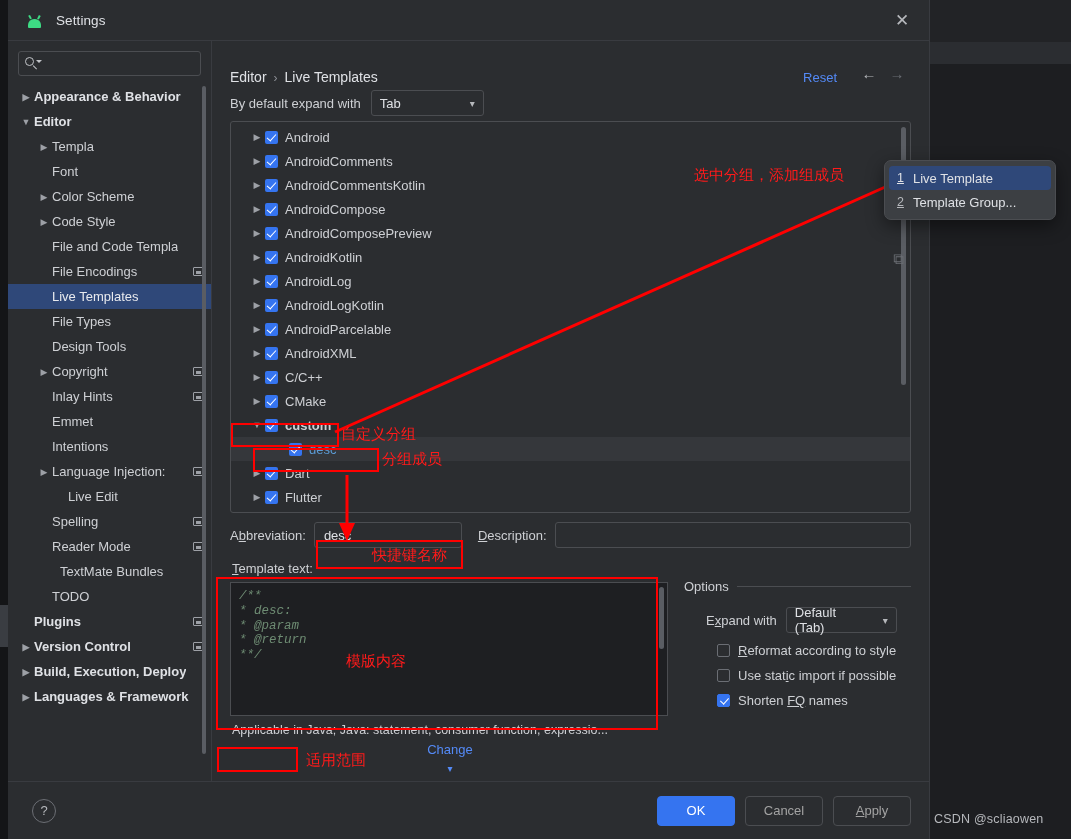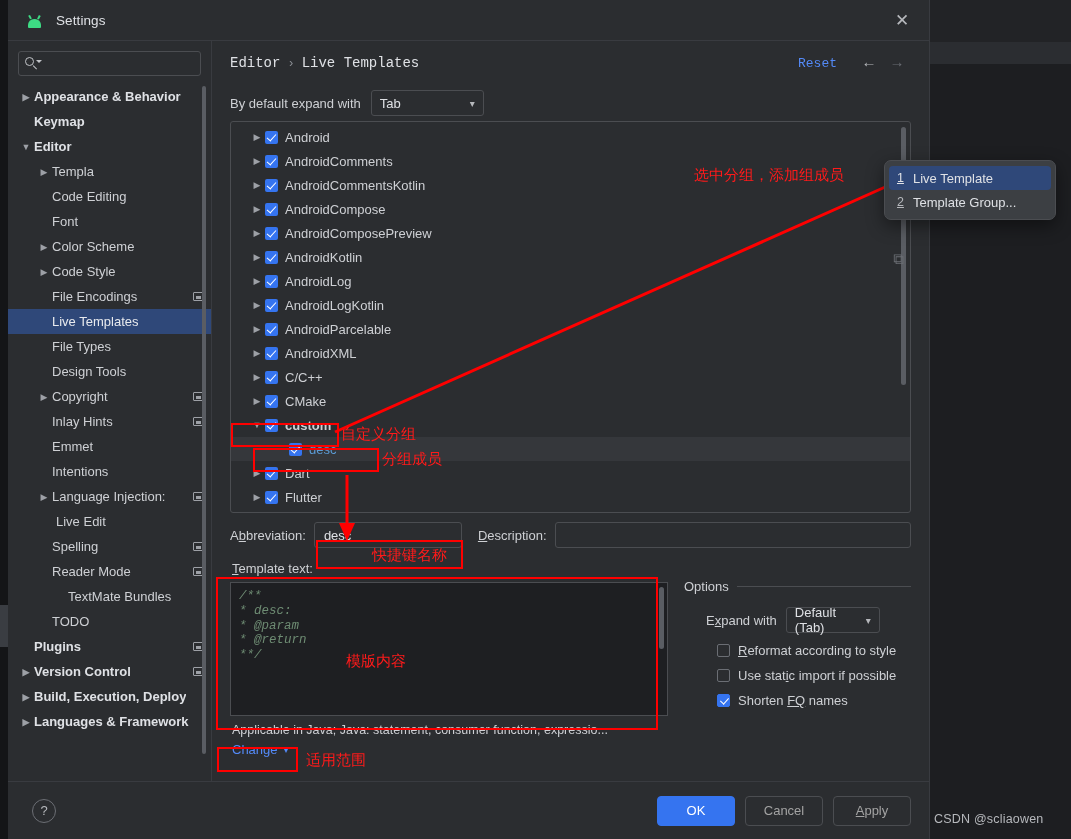--- a/index.html
+++ b/index.html
@@ -119,7 +119,7 @@
     flex: 1 1 auto; min-width: 0; display: flex; flex-direction: column;
     border-left: 1px solid #393b40; padding: 0 18px 0 18px; position: relative;
   }
-  #breadcrumb-row { height: 44px; flex: 0 0 44px; display: flex; align-items: center; font-family: Liberation Mono, monospace; }
+  #breadcrumb-row { height: 44px; flex: 0 0 44px; display: flex; align-items: flex-end; }
   #breadcrumb { font-size: 14px; color: #dfe1e5; }
   #breadcrumb .sep { color: #8b8e94; margin: 0 7px; font-size: 12px; }
   #reset-link { margin-left: auto; font-size: 13px; color: #548af7; cursor: pointer; }

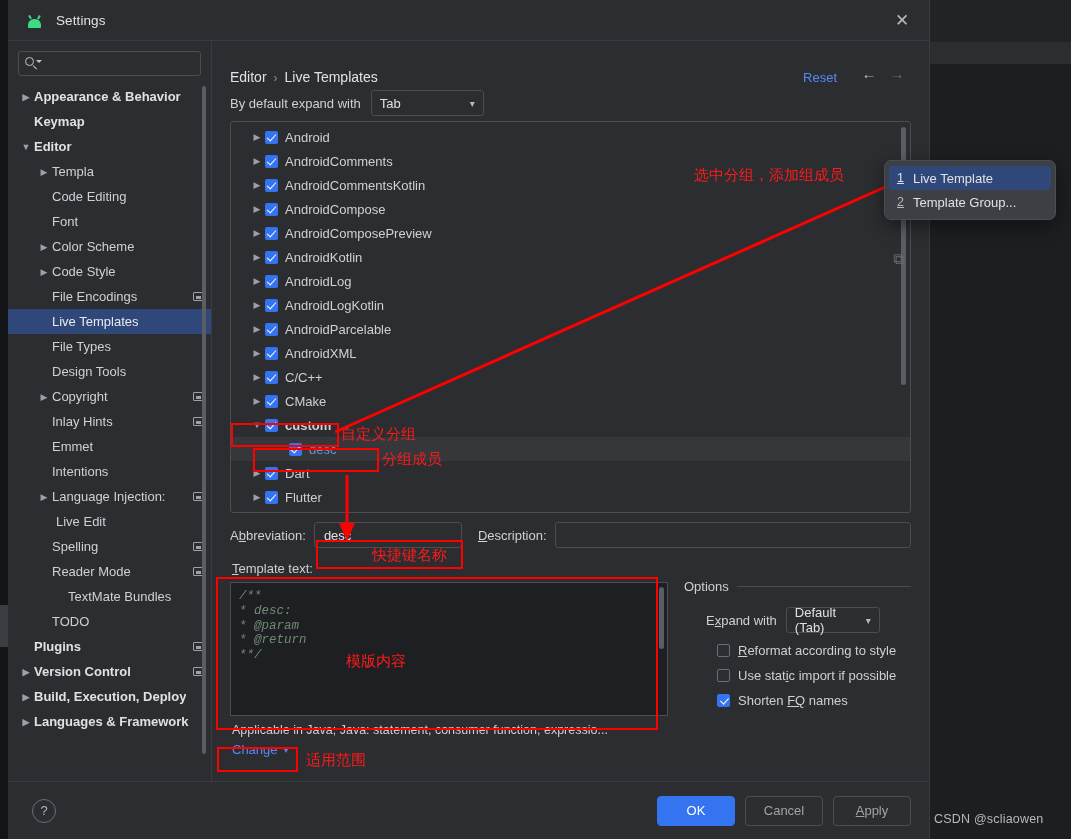--- a/index.html
+++ b/index.html
@@ -349,10 +349,6 @@
             <div class="tree-row bold" style="padding-left: 10px;">
               <span class="arrow">▶</span>
               <span class="label">Appearance &amp; Behavior</span>
-            </div>
-            <div class="tree-row bold" style="padding-left: 10px;">
-              <span class="arrow none">▶</span>
-              <span class="label">Keymap</span>
             </div>
             <div class="tree-row bold" style="padding-left: 10px;">
               <span class="arrow">▼</span>

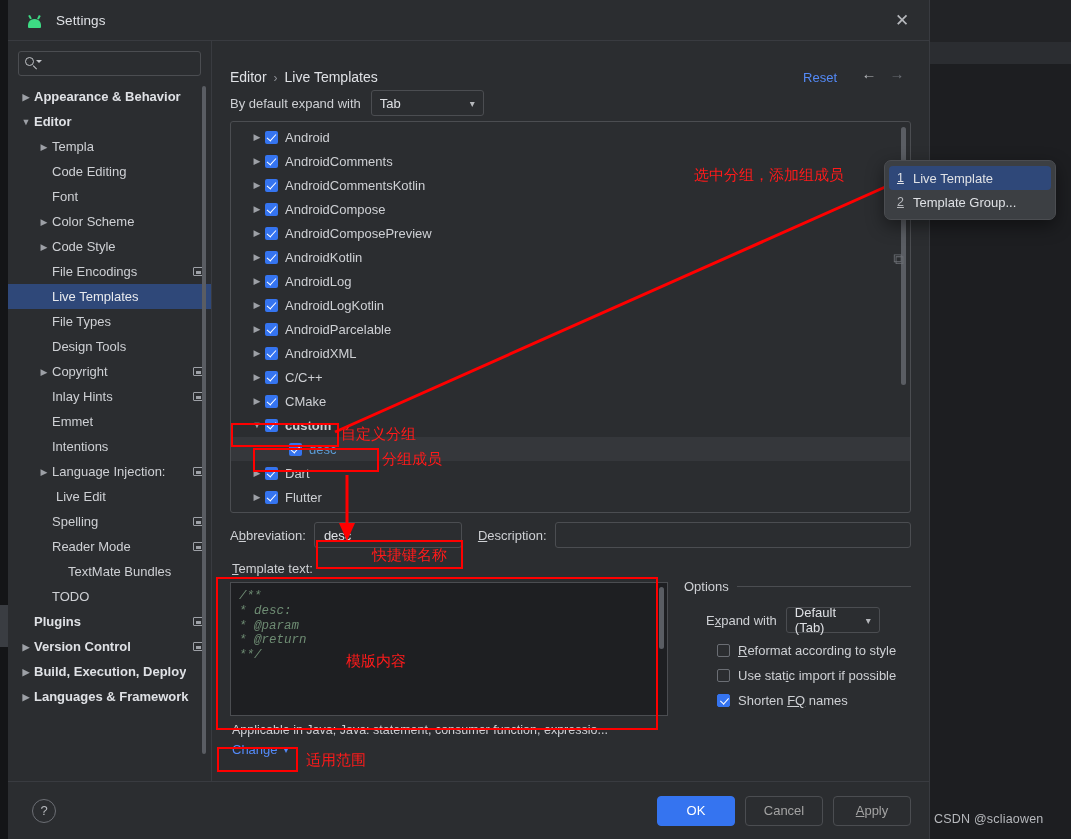--- a/index.html
+++ b/index.html
@@ -357,10 +357,6 @@
             <div class="tree-row" style="padding-left: 28px;">
               <span class="arrow">▶</span>
               <span class="label">Templa</span>
-            </div>
-            <div class="tree-row" style="padding-left: 28px;">
-              <span class="arrow none">▶</span>
-              <span class="label">Code Editing</span>
             </div>
             <div class="tree-row" style="padding-left: 28px;">
               <span class="arrow none">▶</span>

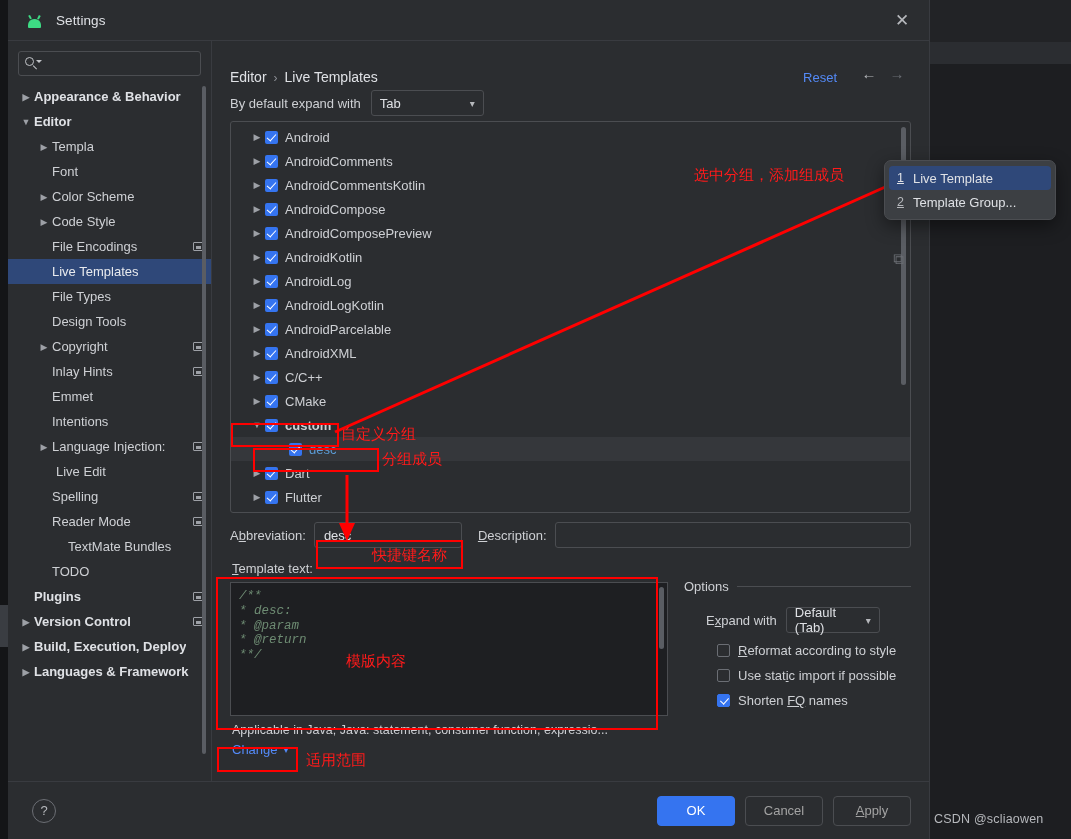--- a/index.html
+++ b/index.html
@@ -369,6 +369,10 @@
             <div class="tree-row" style="padding-left: 28px;">
               <span class="arrow">▶</span>
               <span class="label">Code Style</span>
+            </div>
+            <div class="tree-row" style="padding-left: 28px;">
+              <span class="arrow none">▶</span>
+              <span class="label">File and Code Templa</span>
             </div>
             <div class="tree-row" style="padding-left: 28px;">
               <span class="arrow none">▶</span>

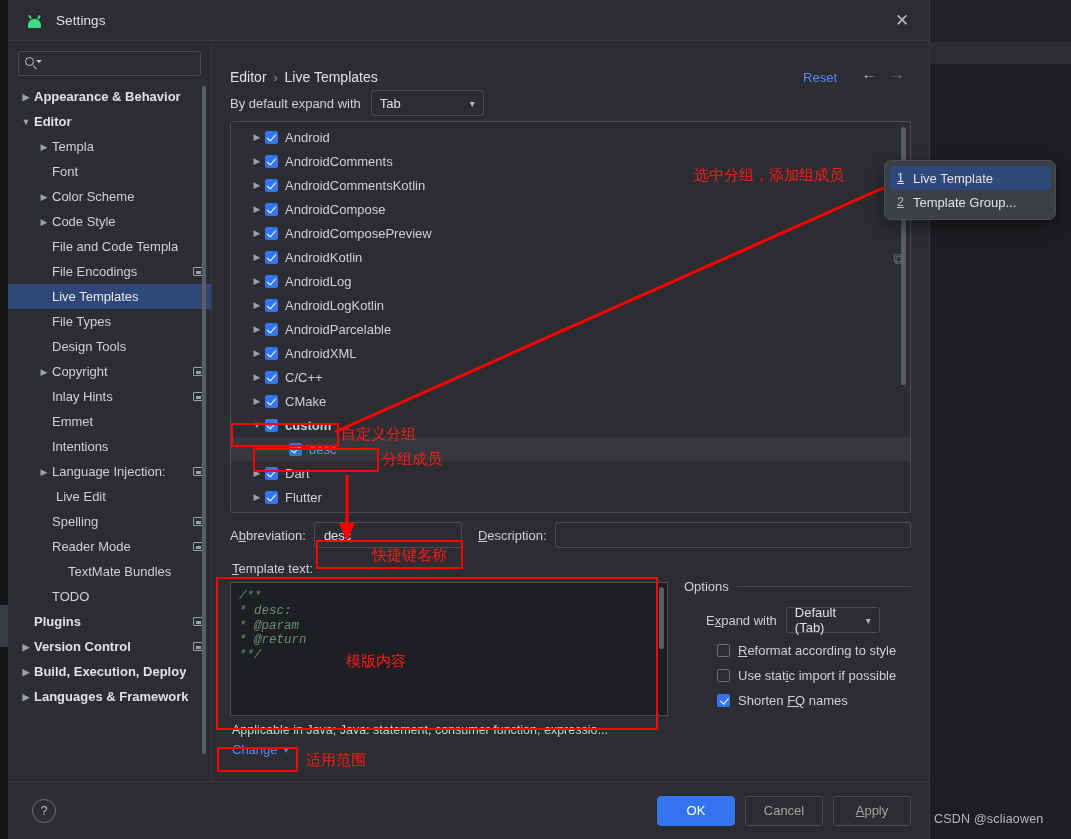--- a/index.html
+++ b/index.html
@@ -414,7 +414,7 @@
               <span class="label">Language Injection:</span>
               <span class="badge"></span>
             </div>
-            <div class="tree-row" style="padding-left: 32px;">
+            <div class="tree-row" style="padding-left: 44px;">
               <span class="arrow none">▶</span>
               <span class="label">Live Edit</span>
             </div>

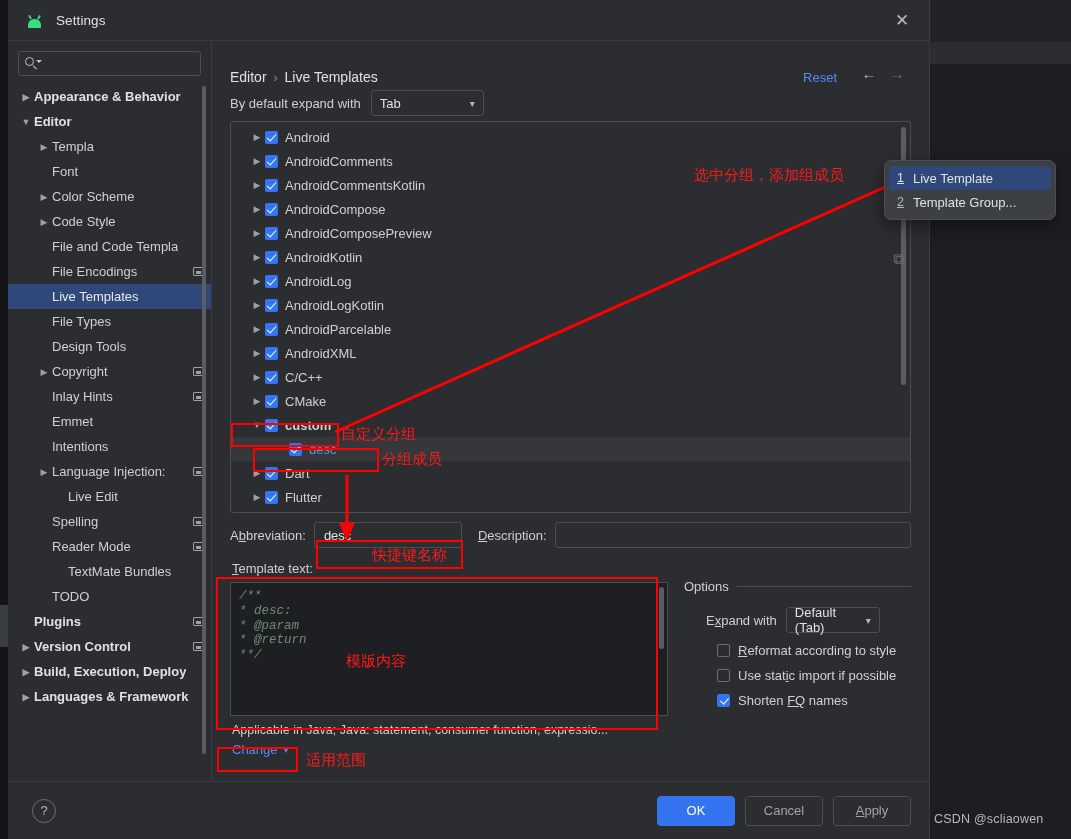--- a/index.html
+++ b/index.html
@@ -428,7 +428,7 @@
               <span class="label">Reader Mode</span>
               <span class="badge"></span>
             </div>
-            <div class="tree-row" style="padding-left: 36px; margin-left: 8px;">
+            <div class="tree-row" style="padding-left: 36px;">
               <span class="arrow none">▶</span>
               <span class="label">TextMate Bundles</span>
             </div>

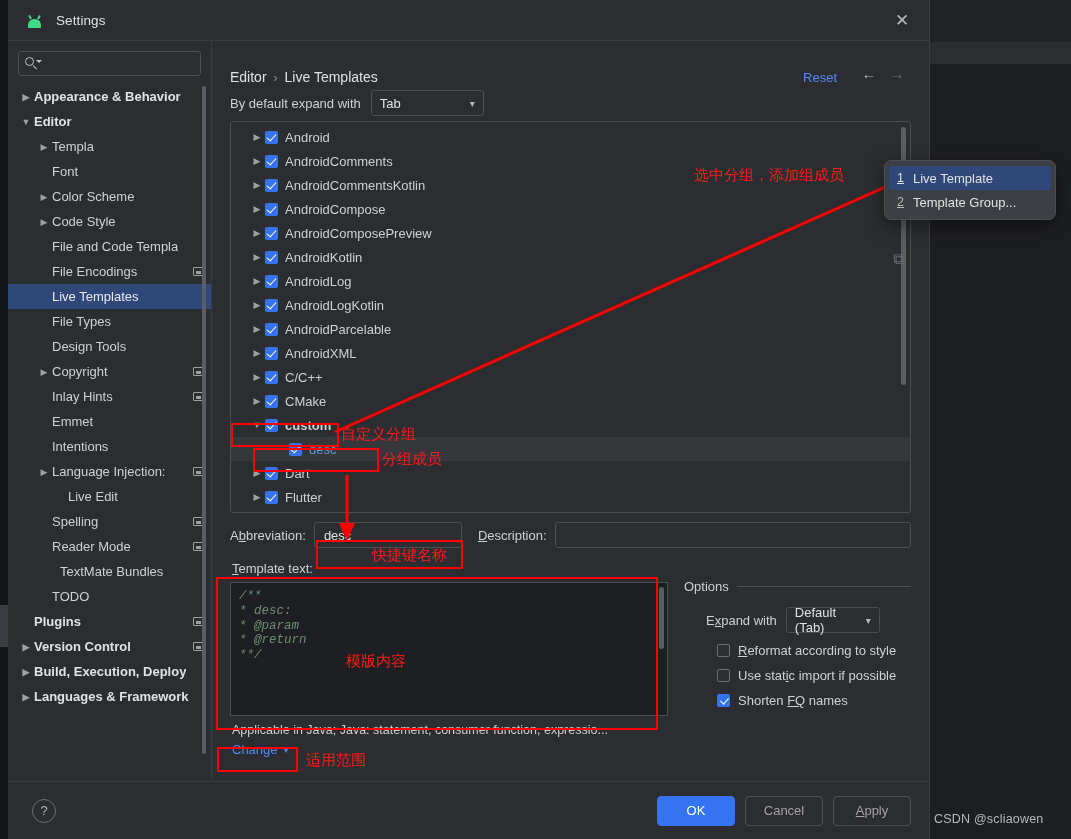--- a/index.html
+++ b/index.html
@@ -250,7 +250,7 @@
   #expandwith2-row { margin-top: 13px; display: flex; align-items: center; padding-left: 22px; }
   #expandwith2-label { font-size: 13px; color: #ced0d4; margin-right: 9px; }
   #expandwith2-label u { text-decoration: underline; }
-  #expand-opt-combo { width: 94px; }
+  #expand-opt-combo { width: 111px; }
   .opt-check { display: flex; align-items: center; margin-top: 10px; padding-left: 33px; }
   .opt-check .box {
     width: 13px; height: 13px; flex: 0 0 13px; margin-right: 8px; border-radius: 2px;

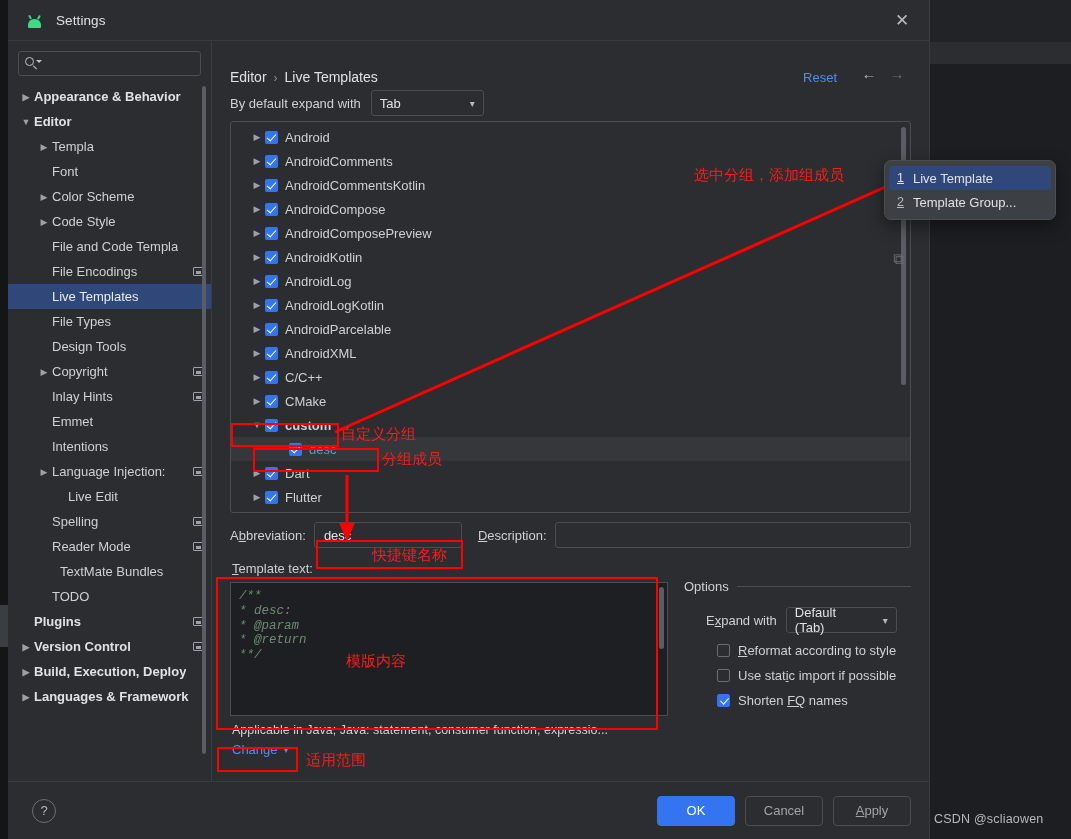--- a/index.html
+++ b/index.html
@@ -232,7 +232,7 @@
   }
   #change-btn {
     display: inline-flex; align-items: center; gap: 6px;
-    font-size: 13px; color: #548af7; cursor: pointer; margin-left: 2px;
+    font-size: 13px; color: #548af7; cursor: pointer; margin-left: 2px; flex-direction: column;
   }
   #change-btn .chev { font-size: 10px; }
 

